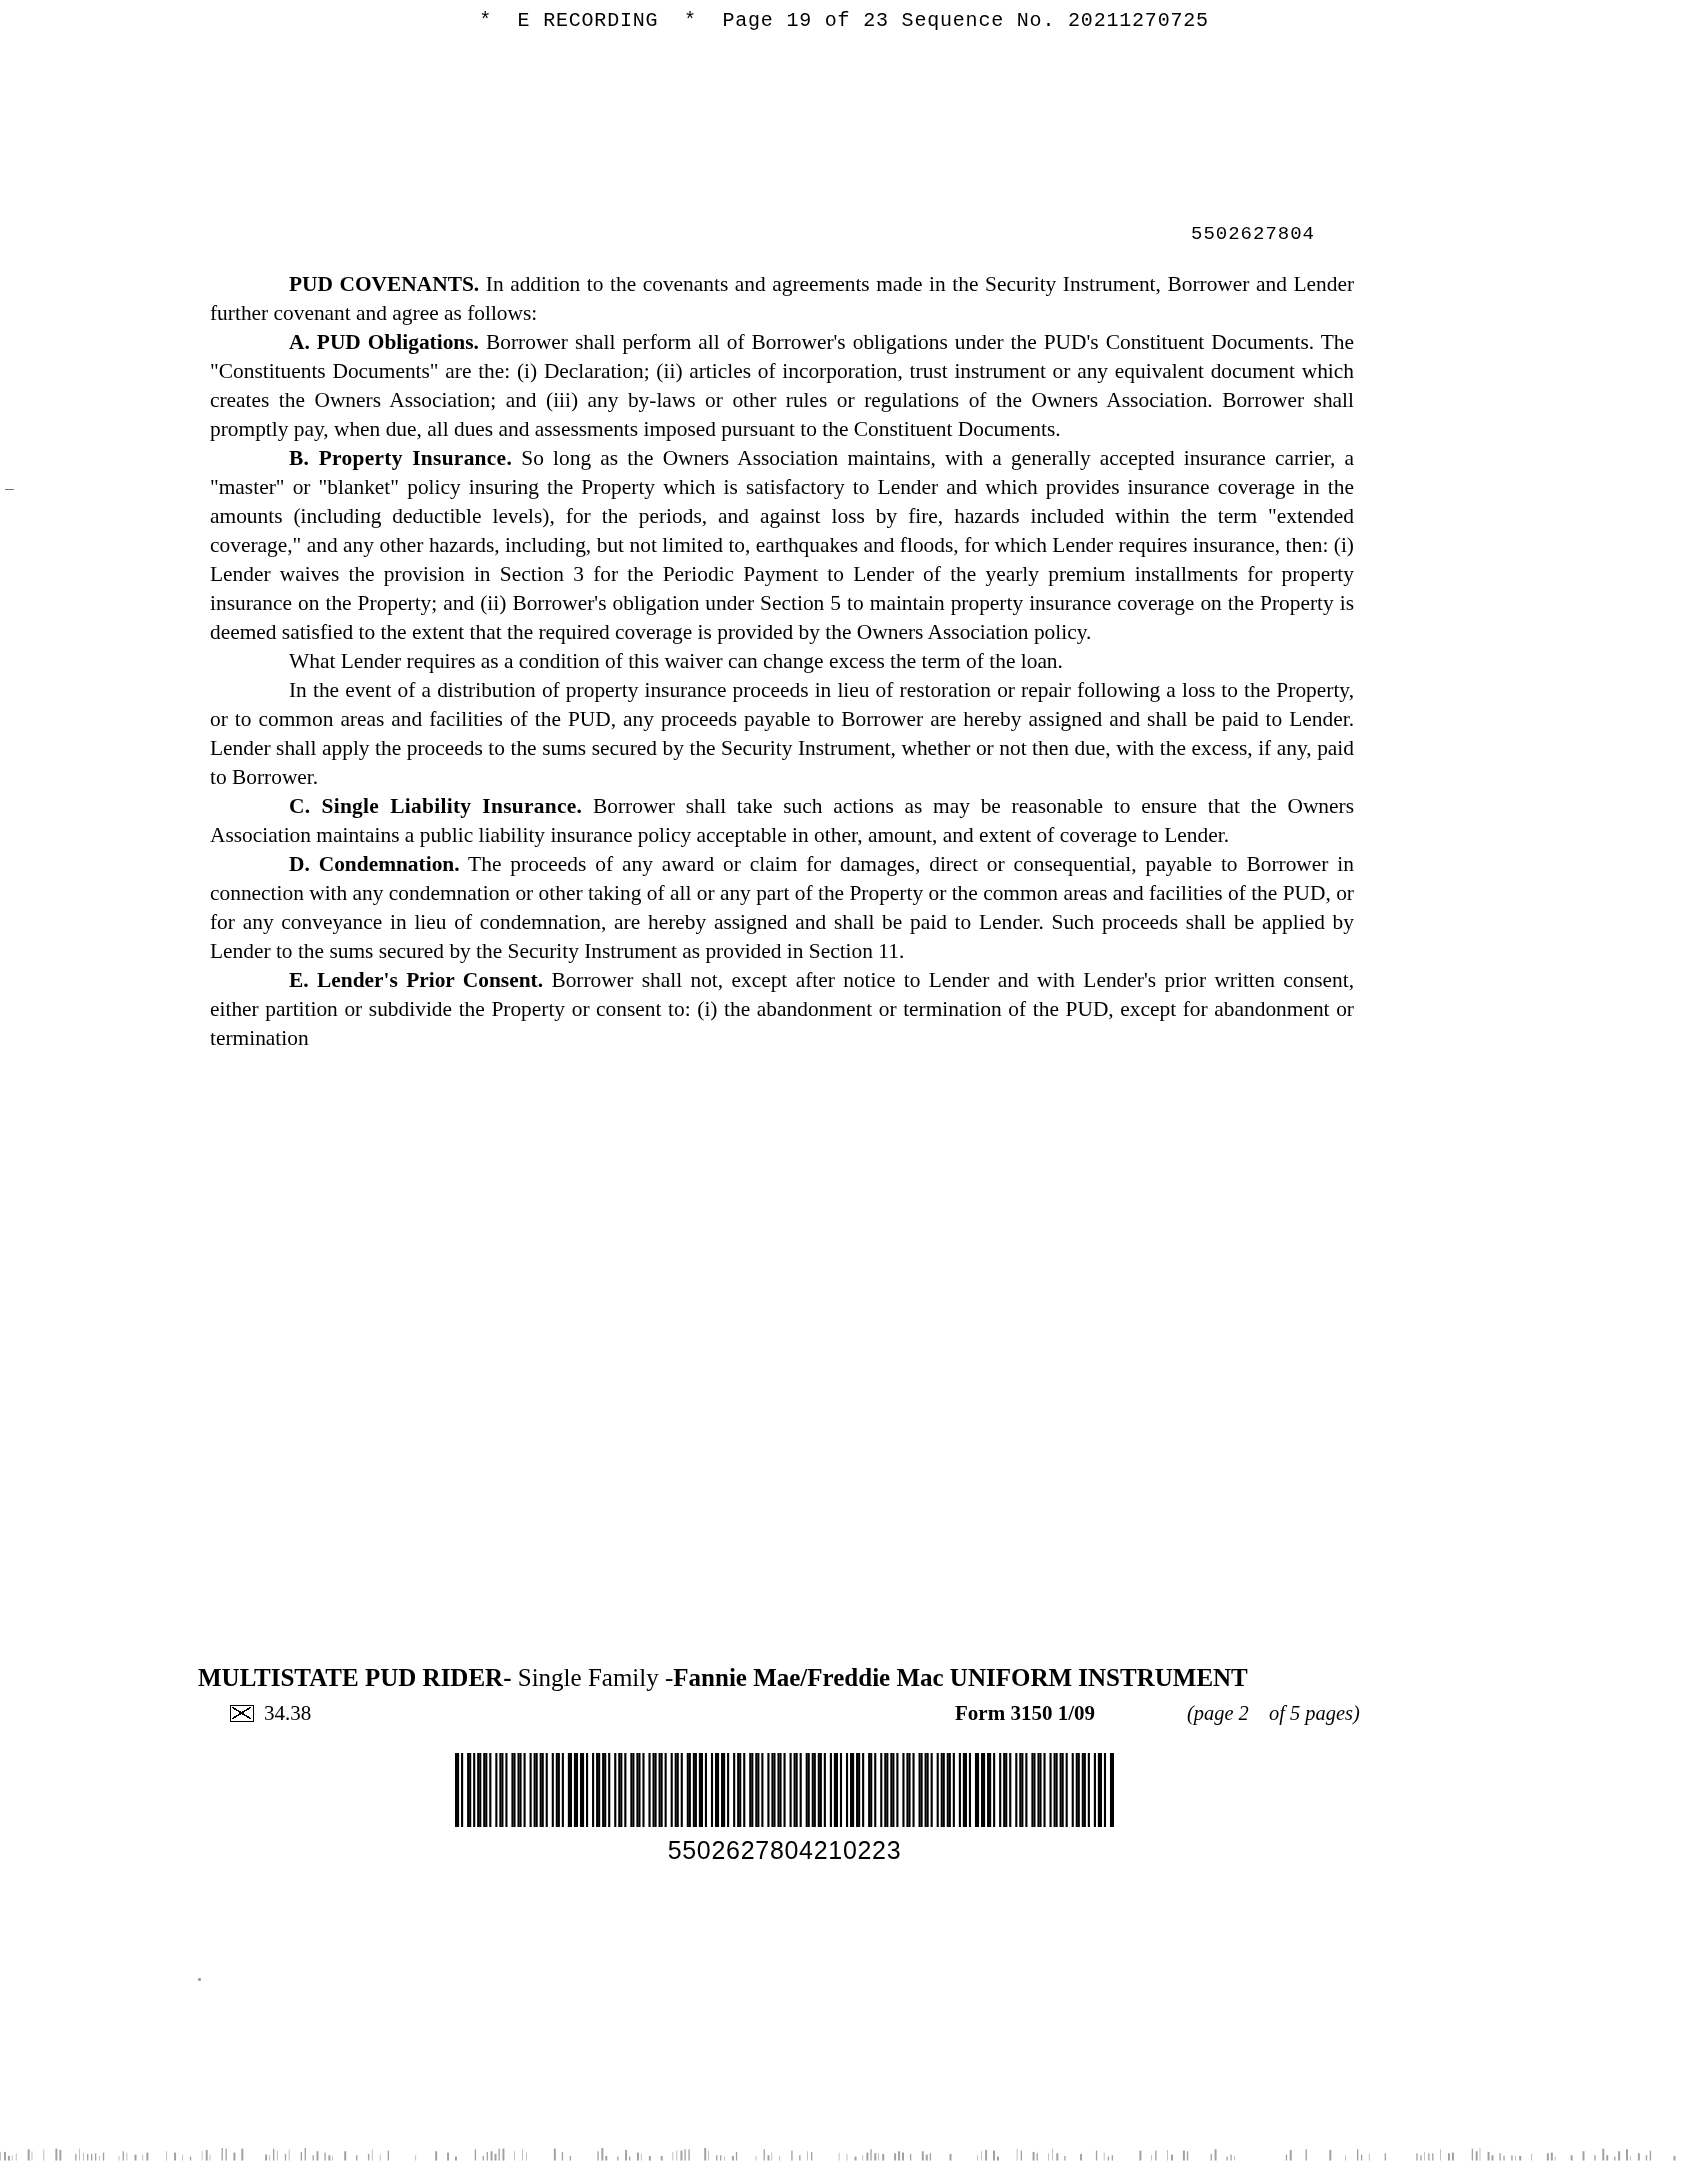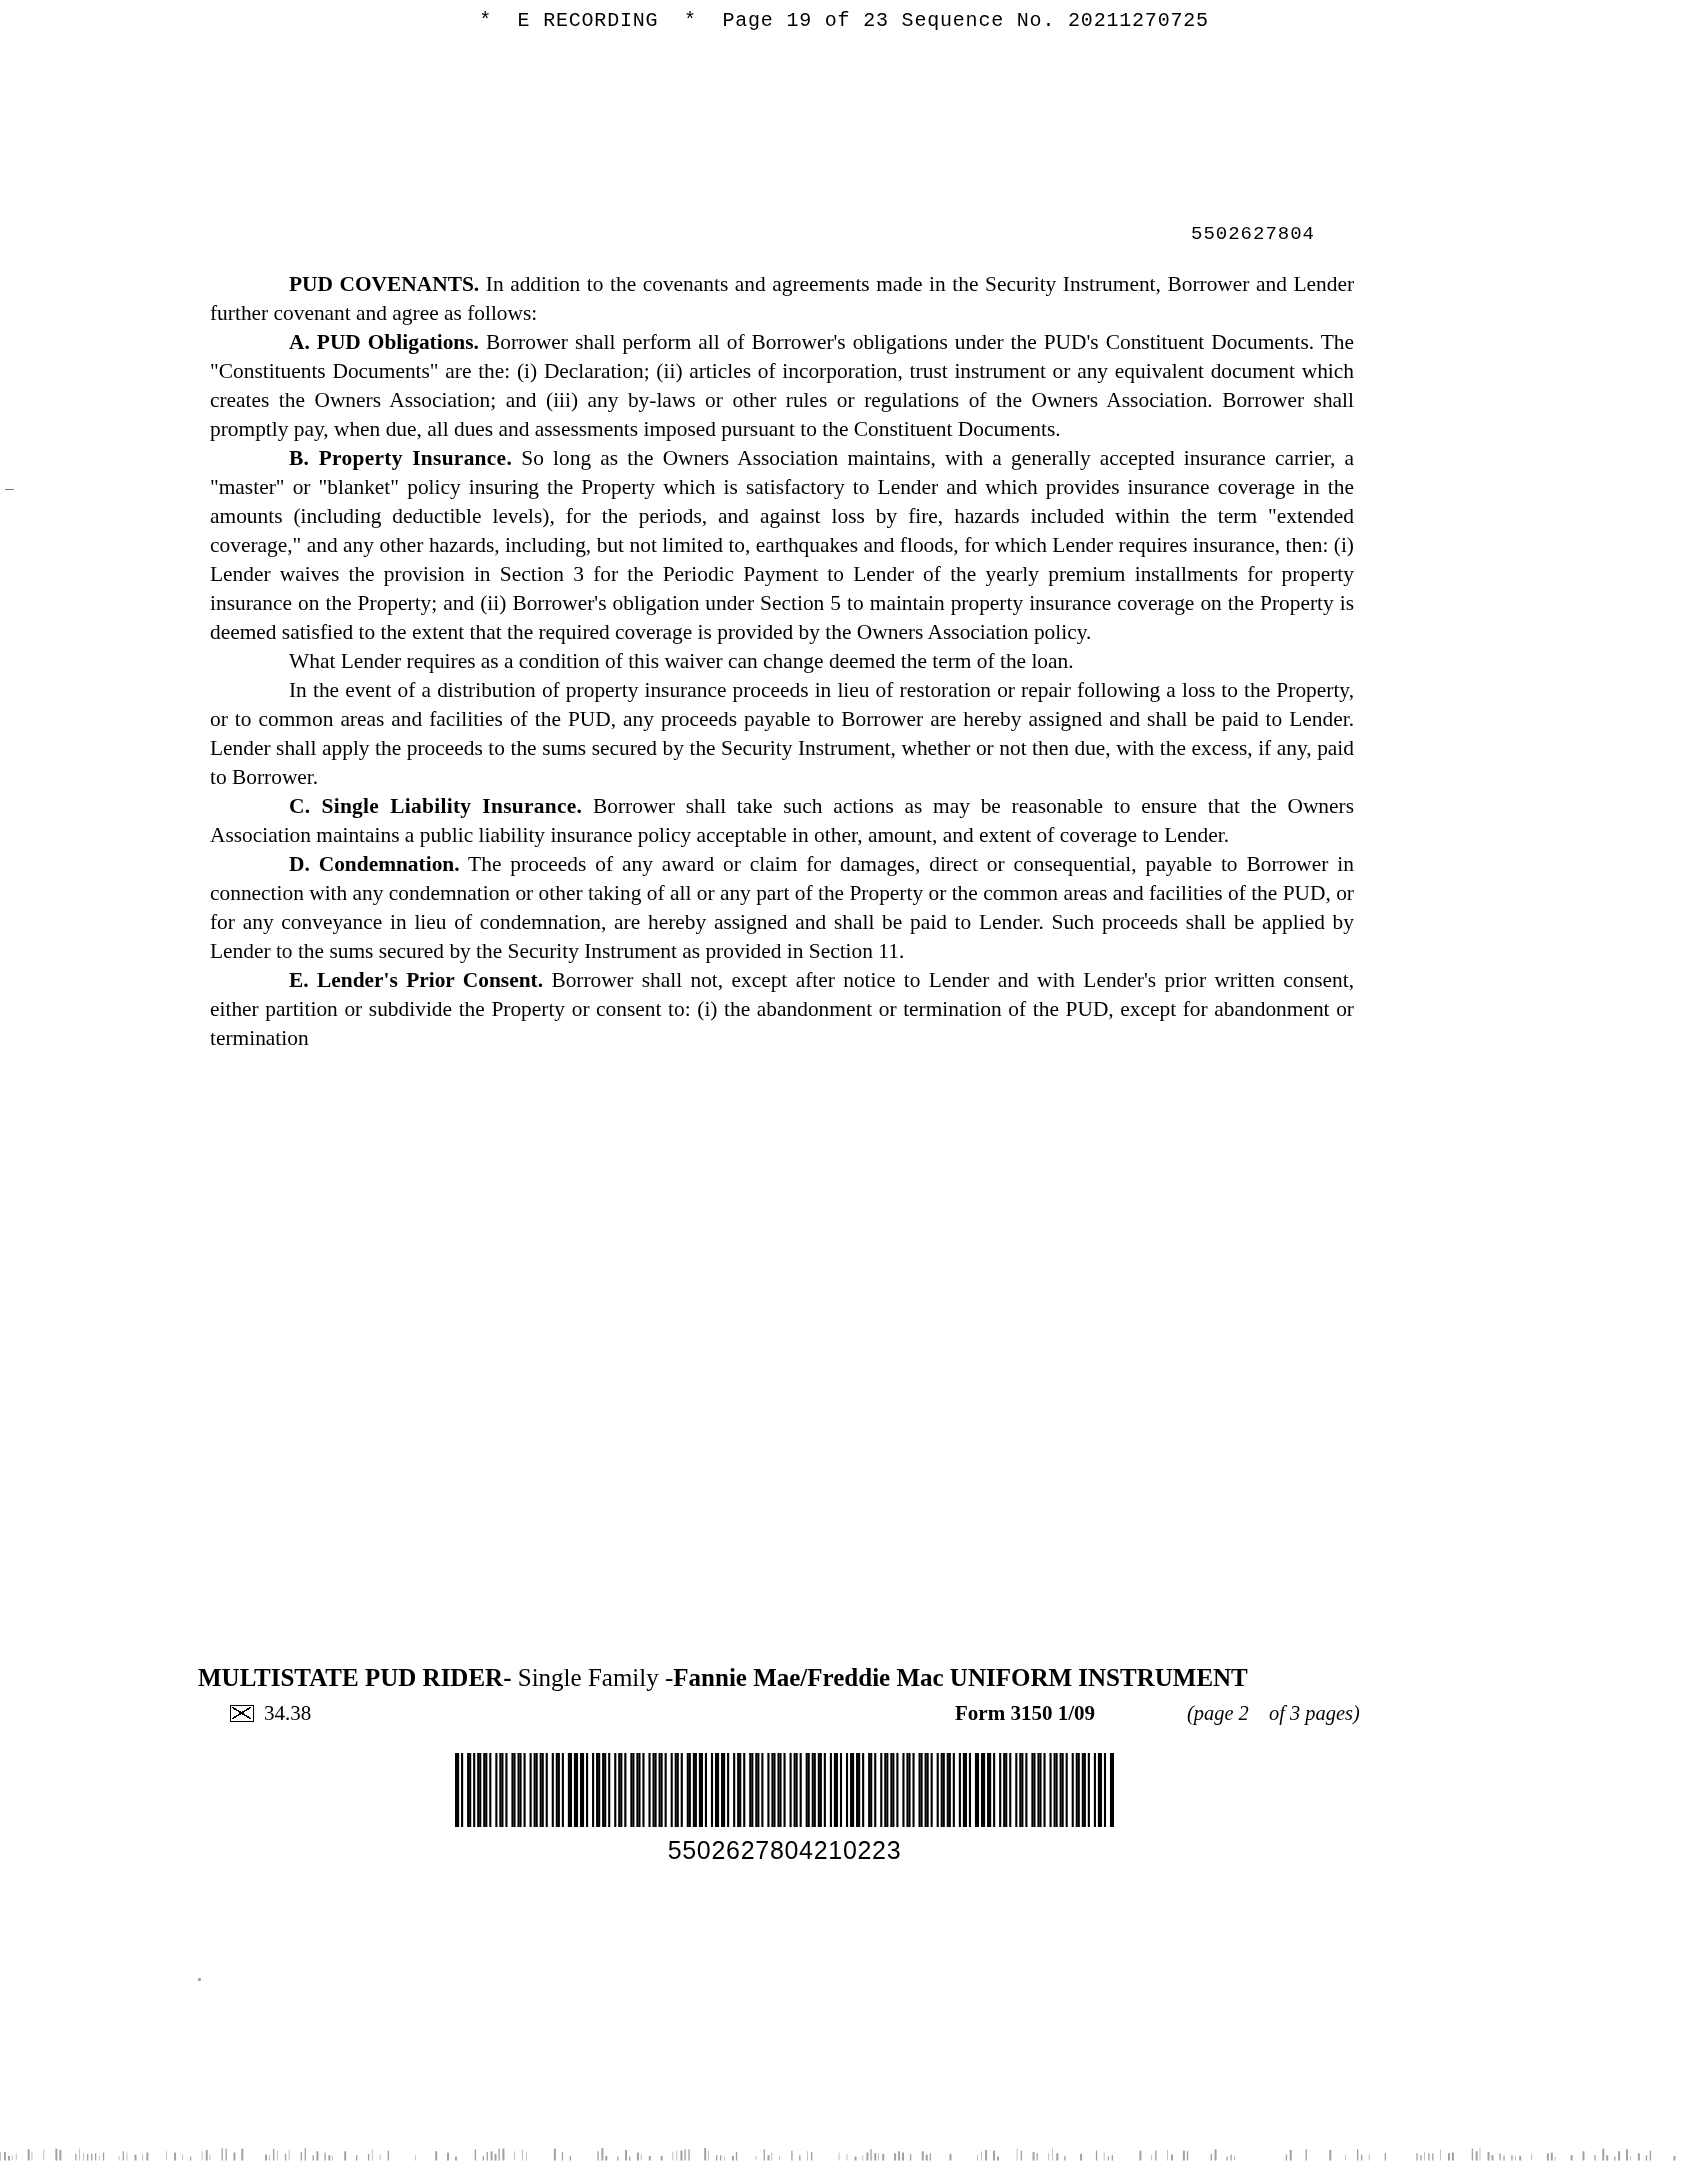--- a/index.html
+++ b/index.html
@@ -198,7 +198,7 @@
 
     <p><span class="runhead spaced">B. Property Insurance.</span><span> So long as the Owners Association maintains, with a generally accepted insurance carrier, a "master" or "blanket" policy insuring the Property which is satisfactory to Lender and which provides insurance coverage in the amounts (including deductible levels), for the periods, and against loss by fire, hazards included within the term "extended coverage," and any other hazards, including, but not limited to, earthquakes and floods, for which Lender requires insurance, then: (i) Lender waives the provision in Section 3 for the Periodic Payment to Lender of the yearly premium installments for property insurance on the Property; and (ii) Borrower's obligation under Section 5 to maintain property insurance coverage on the Property is deemed satisfied to the extent that the required coverage is provided by the Owners Association policy.</span></p>
 
-    <p><span>What Lender requires as a condition of this waiver can change deemed the term of the loan.</span></p>
+    <p><span>What Lender requires as a condition of this waiver can change excess the term of the loan.</span></p>
 
 
     <p><span>In the event of a distribution of property insurance proceeds in lieu of restoration or repair following a loss to the Property, or to common areas and facilities of the PUD, any proceeds payable to Borrower are hereby assigned and shall be paid to Lender. Lender shall apply the proceeds to the sums secured by the Security Instrument, whether or not then due, with the excess, if any, paid to Borrower.</span></p>

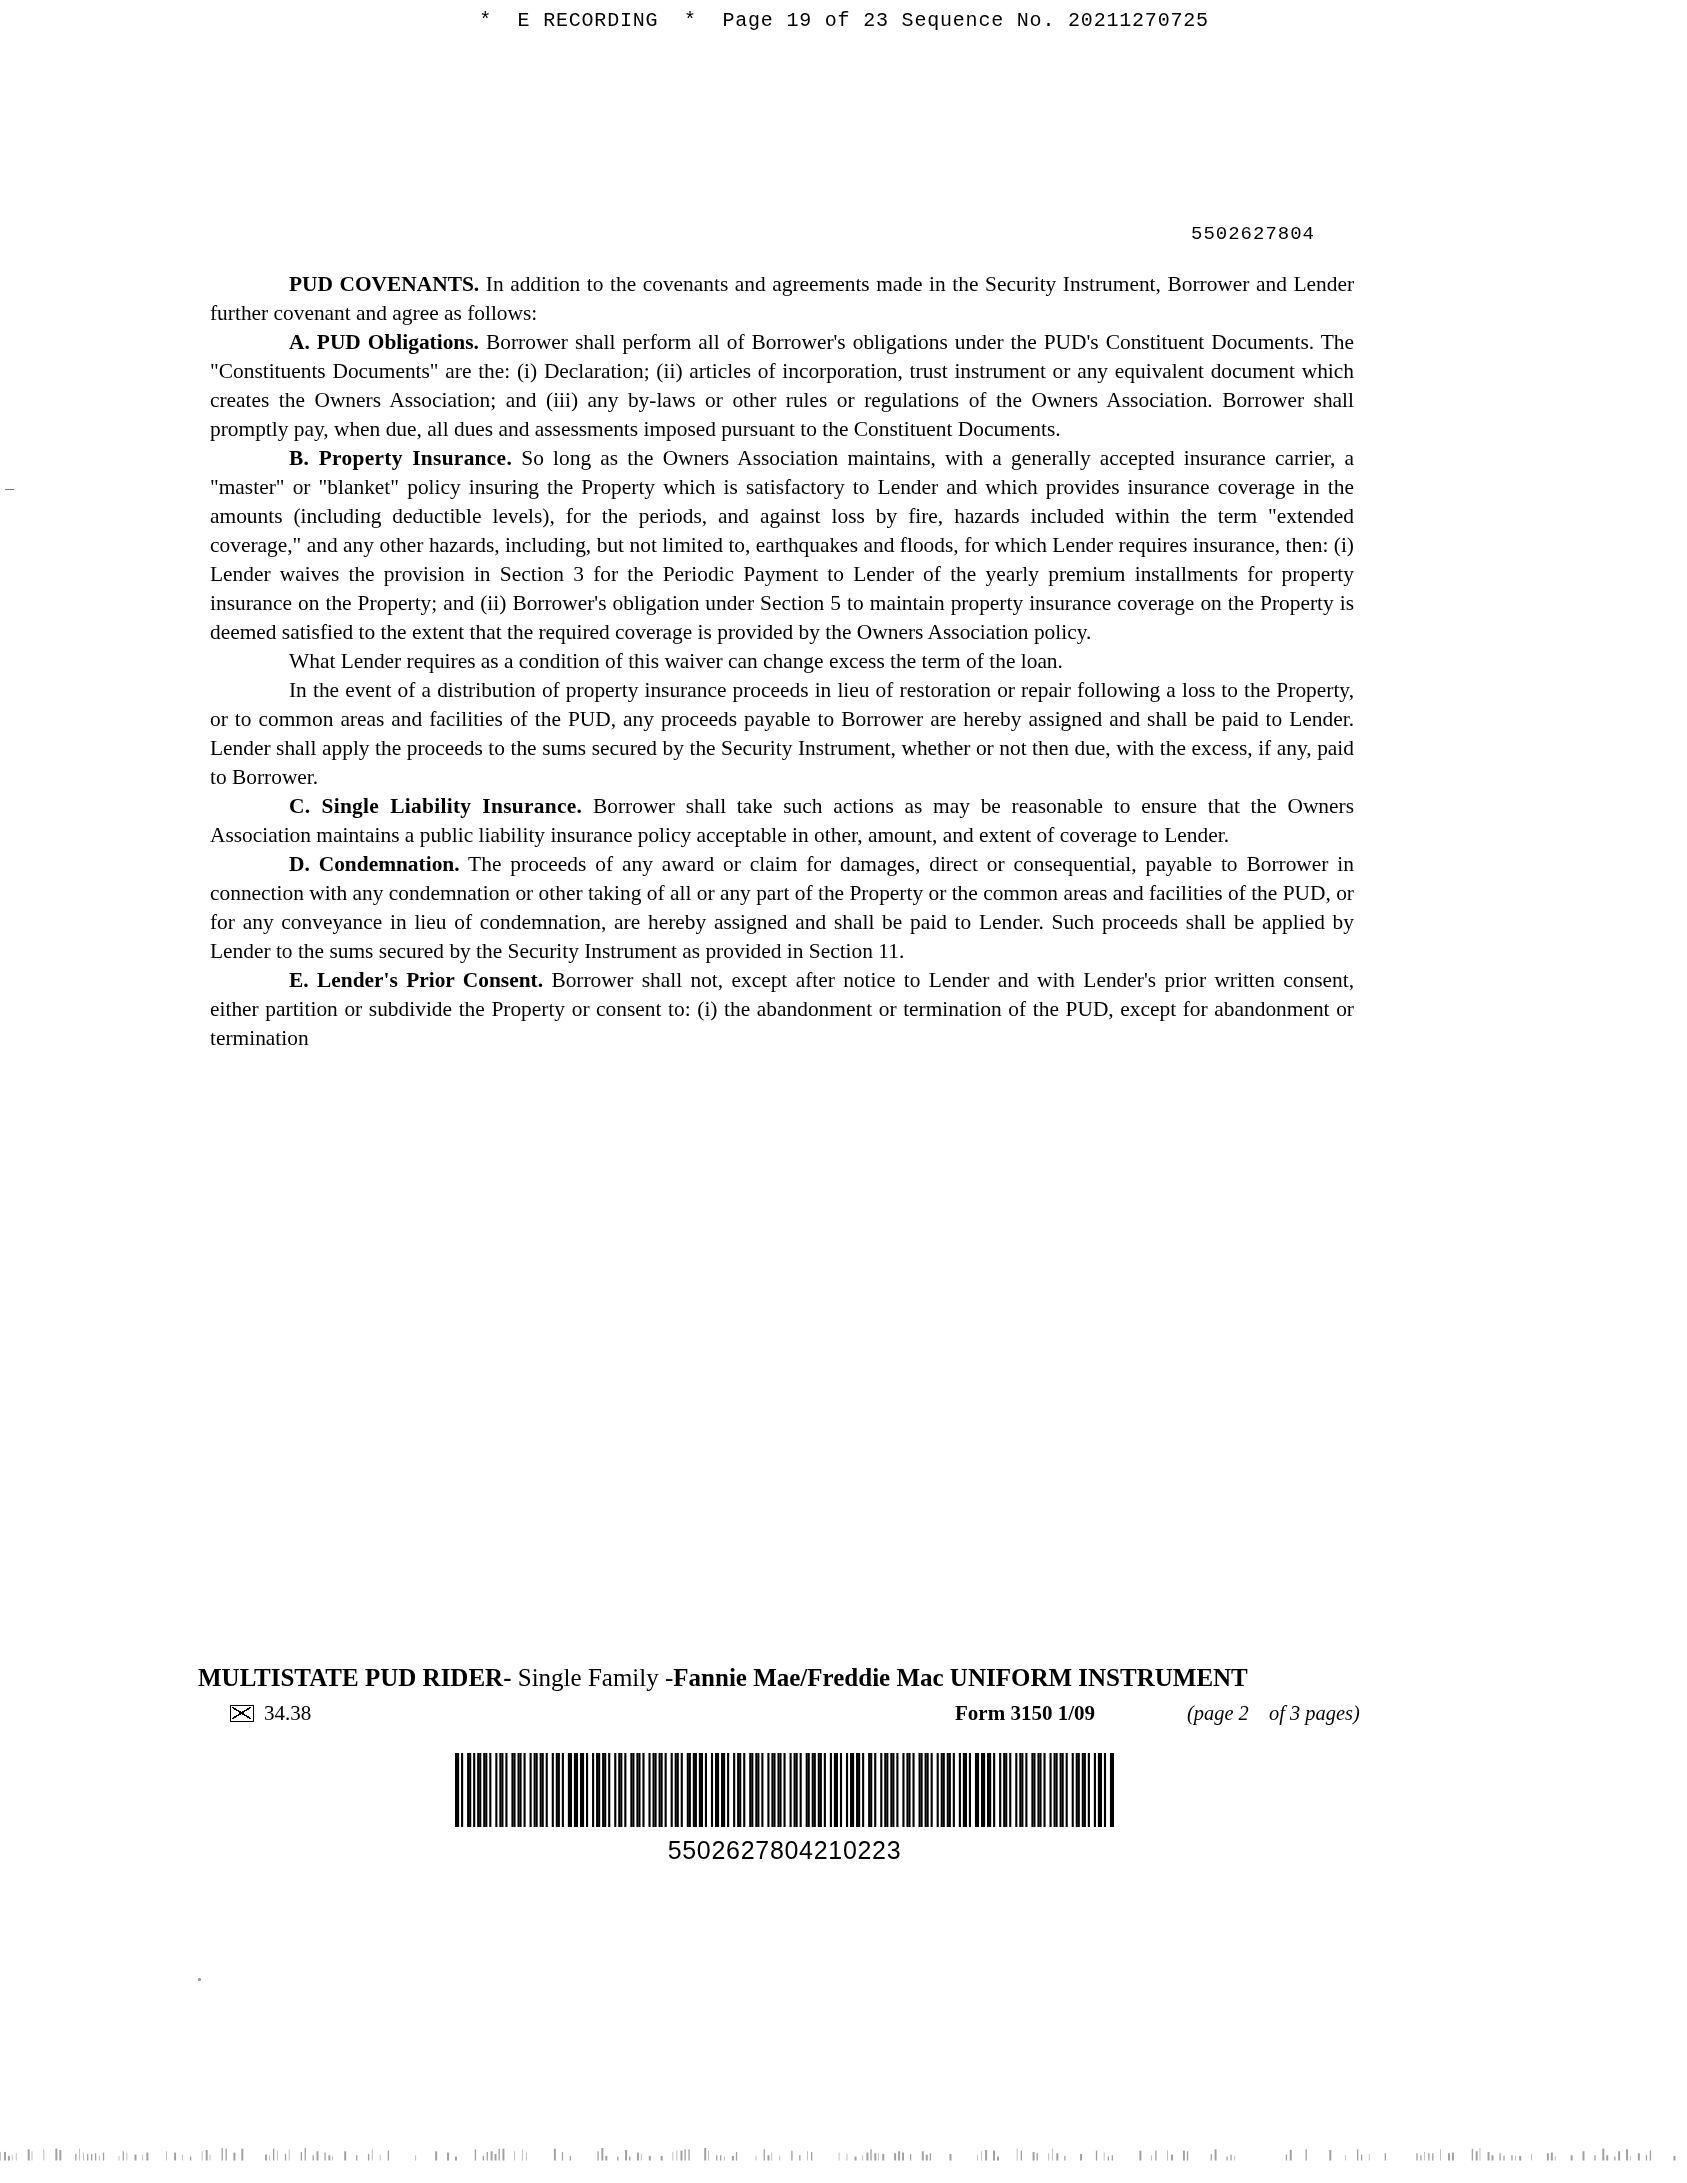--- a/index.html
+++ b/index.html
@@ -216,7 +216,7 @@
     <span class="cx-mark"></span>
     <span class="version-no">34.38</span>
     <span class="form-no">Form 3150 1/09</span>
-    <span class="page-of">(page 2    of 3 pages)</span>
+    <span class="page-of">(page 2    of 5 pages)</span>
   </div>
 
   <div class="barcode-wrap">

